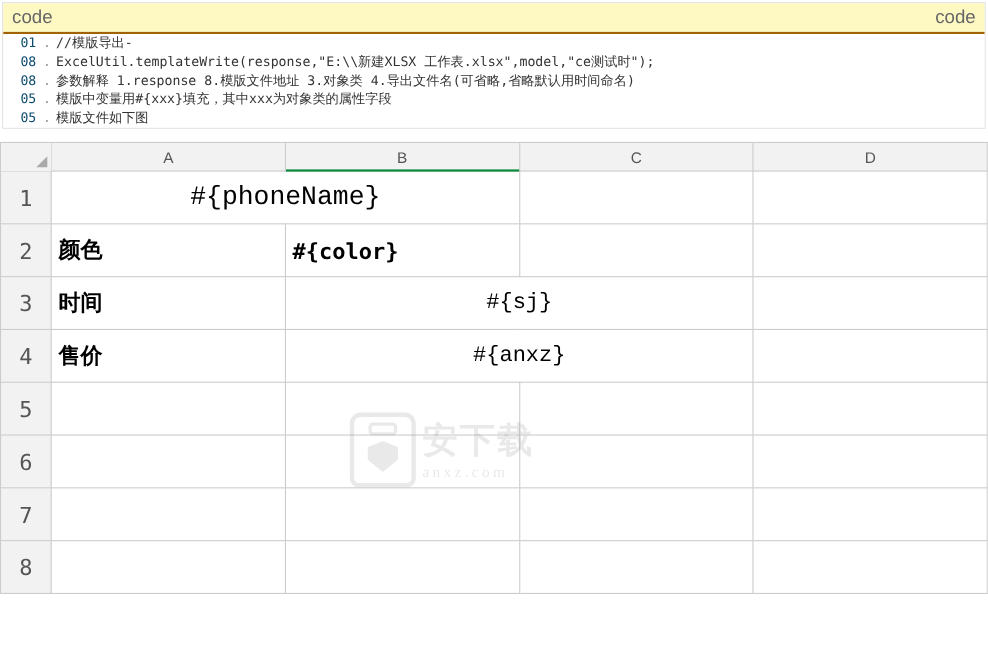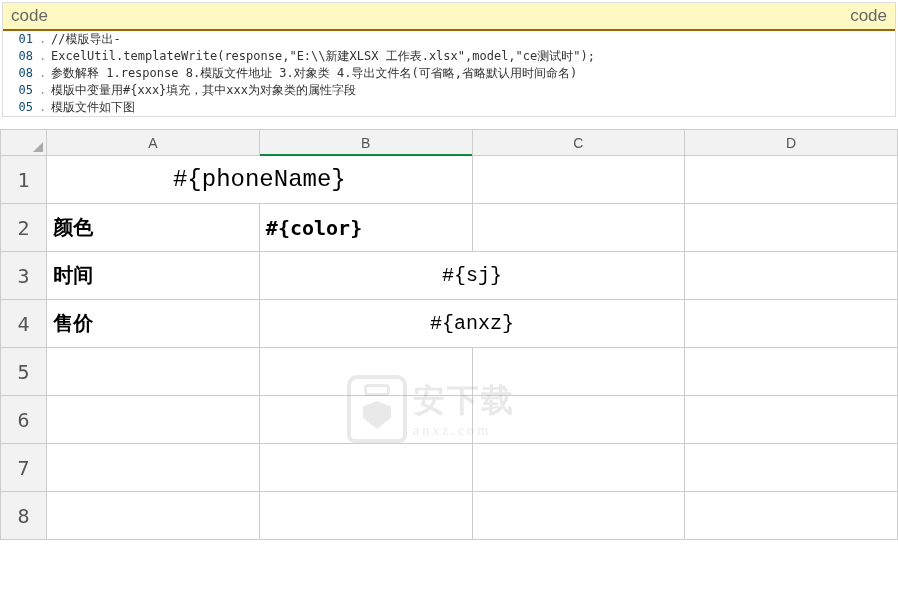--- a/index.html
+++ b/index.html
@@ -139,7 +139,7 @@
     .watermark {
       position: absolute;
       top: 246px;
-      left: 347px;
+      left: 318px;
       opacity: 0.18;
       pointer-events: none;
       display: flex;

